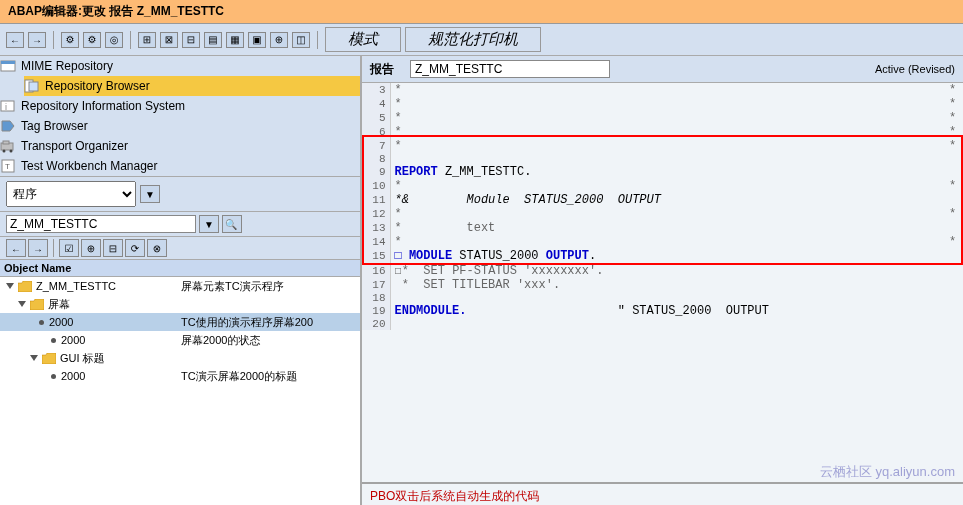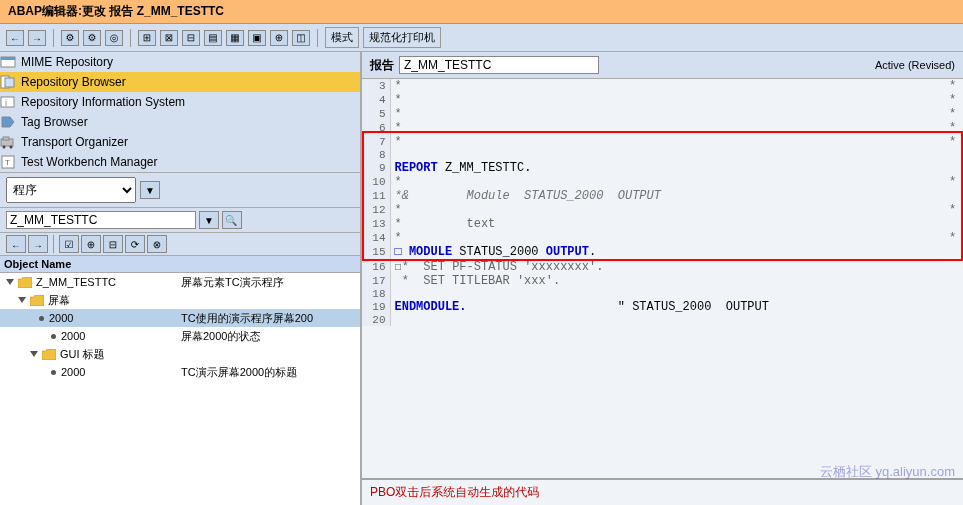--- a/index.html
+++ b/index.html
@@ -26,10 +26,11 @@
     .toolbar-btn {
       background: #d4e0f0;
       border: 1px solid #999;
-      padding: 2px 5px;
-      font-size: 11px;
+      padding: 2px 22px;
+      font-size: 15px;
       cursor: pointer;
       white-space: nowrap;
+      font-style: italic;
     }
     .toolbar-separator {
       width: 1px;

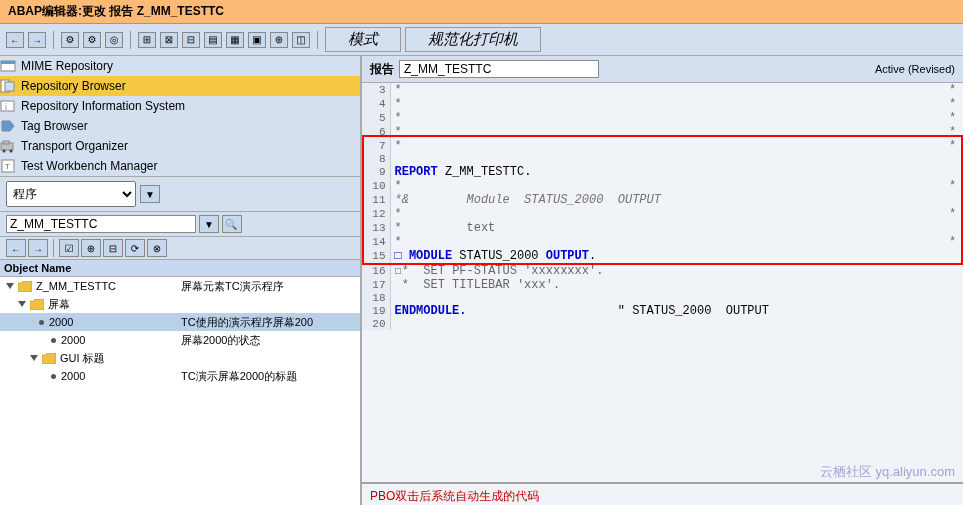--- a/index.html
+++ b/index.html
@@ -183,7 +183,7 @@
       align-items: center;
       background: #d4e0f0;
       padding: 4px 8px;
-      gap: 1px;
+      gap: 12px;
       border-bottom: 1px solid #aaa;
       font-size: 12px;
     }

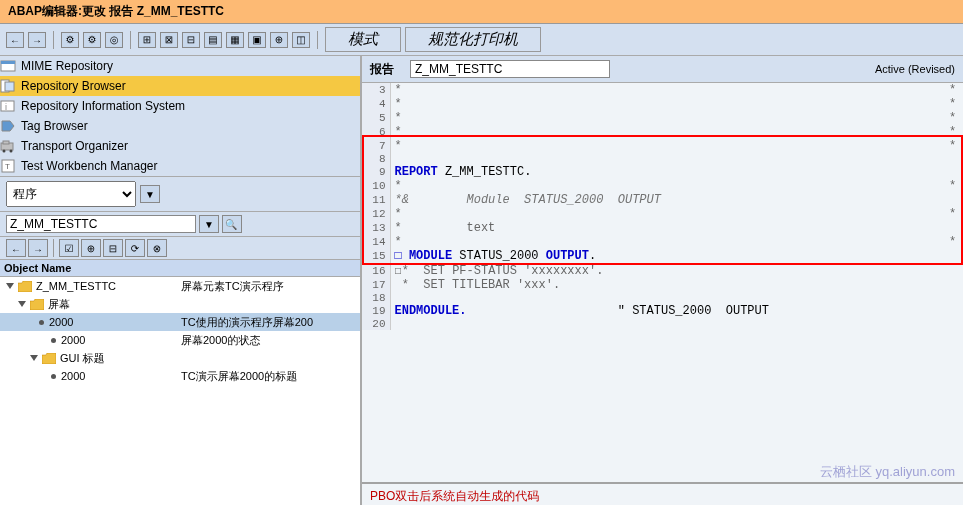--- a/index.html
+++ b/index.html
@@ -77,7 +77,7 @@
       gap: 5px;
       background: #d4e0f0;
     }
-    .nav-item.active { background: #f5c842; }
+    .nav-item.active { background: #f5c842; margin-left: 24px; }
 
     
     #controls-row {

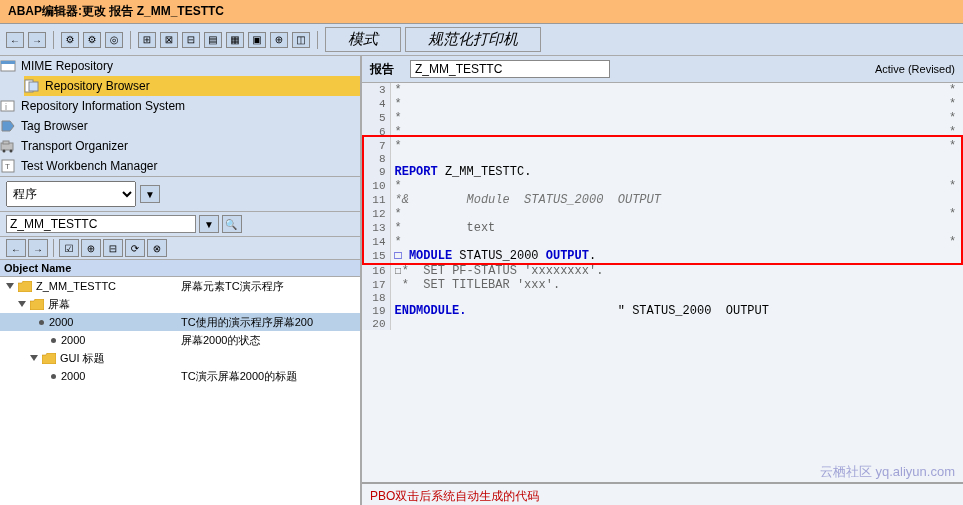--- a/index.html
+++ b/index.html
@@ -236,7 +236,7 @@
     .code-comment { color: #666; }
     .code-keyword { color: #0000cc; font-weight: bold; }
     .code-normal { color: #000; }
-    .code-italic { color: #737373; font-style: italic; }
+    .code-italic { color: #000000; font-style: italic; }
 
     #code-wrapper {
       position: relative;

